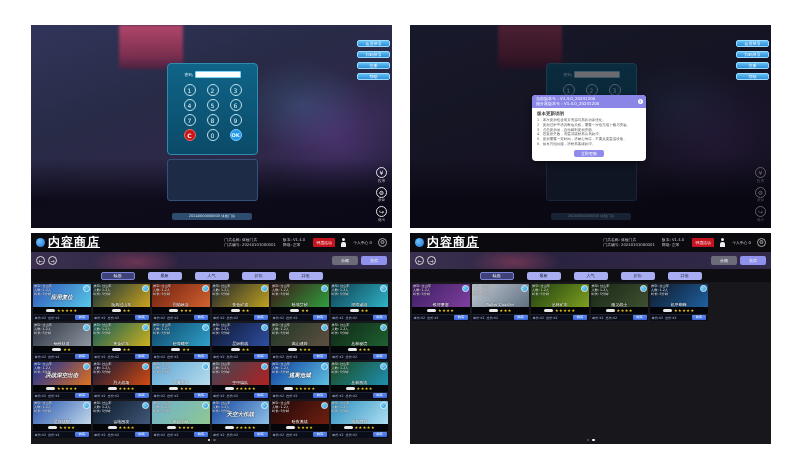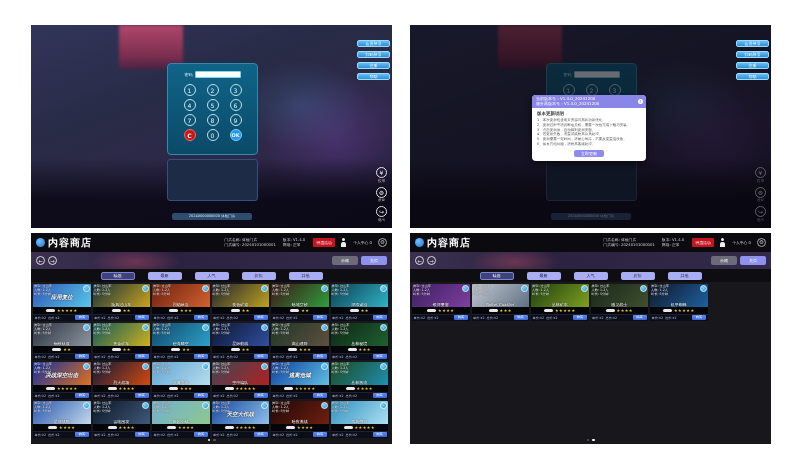--- a/index.html
+++ b/index.html
@@ -49,7 +49,7 @@
   
   .s-top{position:absolute;left:0;top:0;right:0;height:19px;background:#0a0a0f;display:flex;align-items:center;padding:0 5px;gap:3px;box-sizing:border-box;z-index:2;}
   .s-logo{width:9px;height:9px;border-radius:50%;background:radial-gradient(circle at 35% 35%,#6fc4ff,#1f6fd0);}
-  .s-title{color:#fff;font-size:10px;font-weight:bold;letter-spacing:1px;white-space:nowrap;}
+  .s-title{color:#fff;font-size:12px;font-weight:bold;letter-spacing:1px;white-space:nowrap;text-decoration:underline;}
   .s-spacer{flex:1;}
   .s-info{display:flex;flex-direction:column;gap:1px;margin-left:4px;}
   .s-info div{font-size:3.8px;color:#c9c9d4;line-height:4.5px;white-space:nowrap;}

